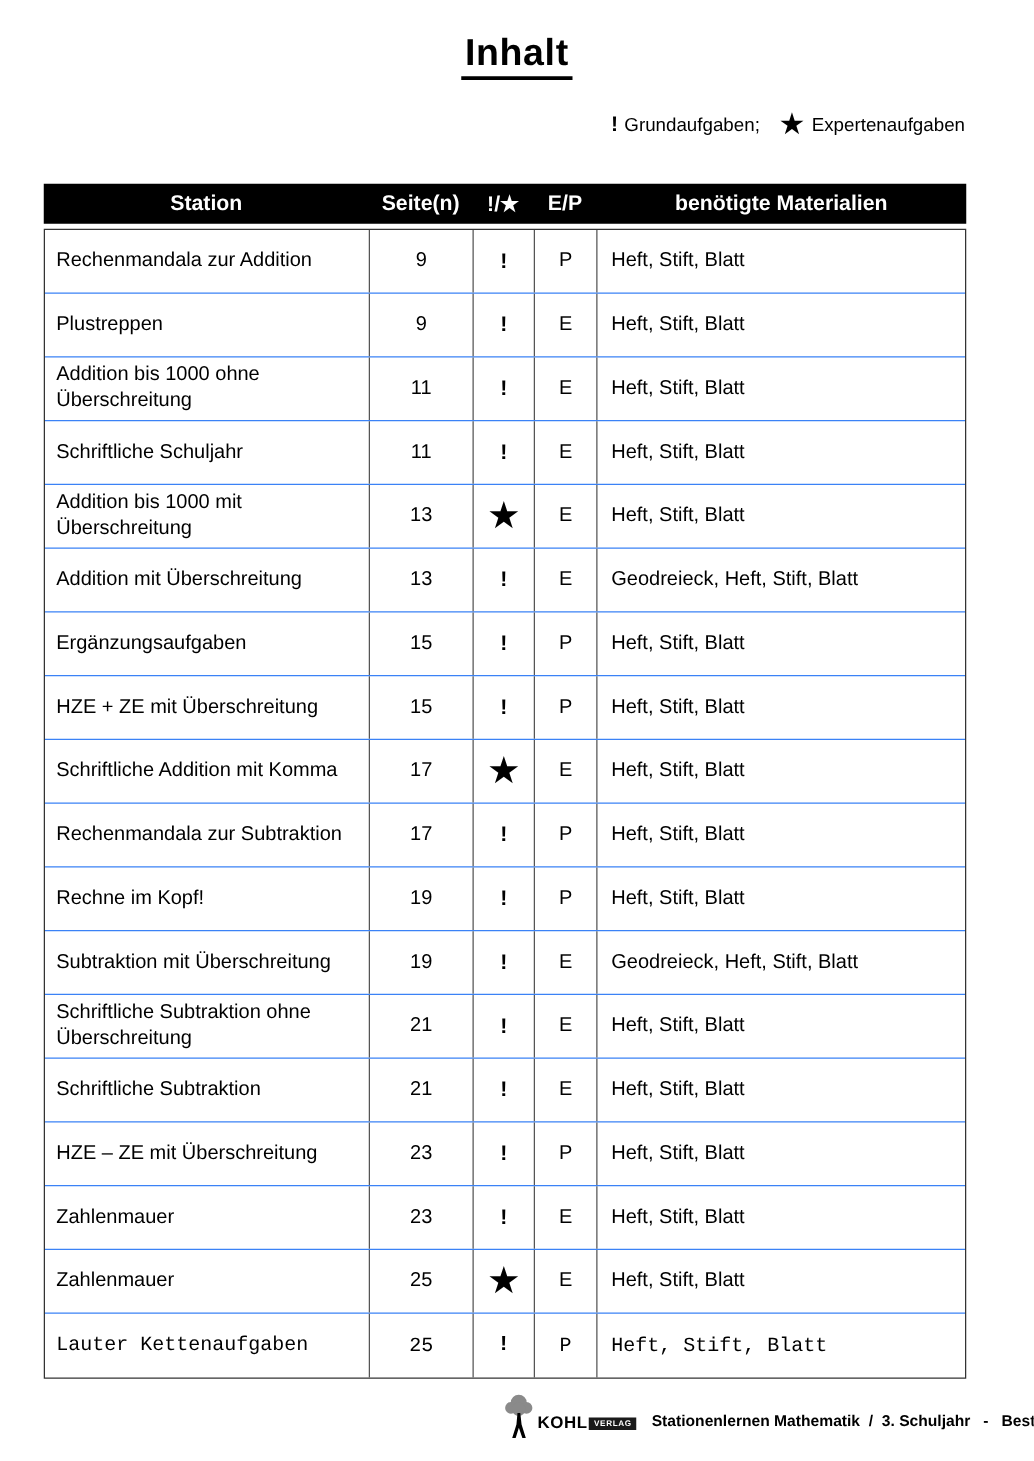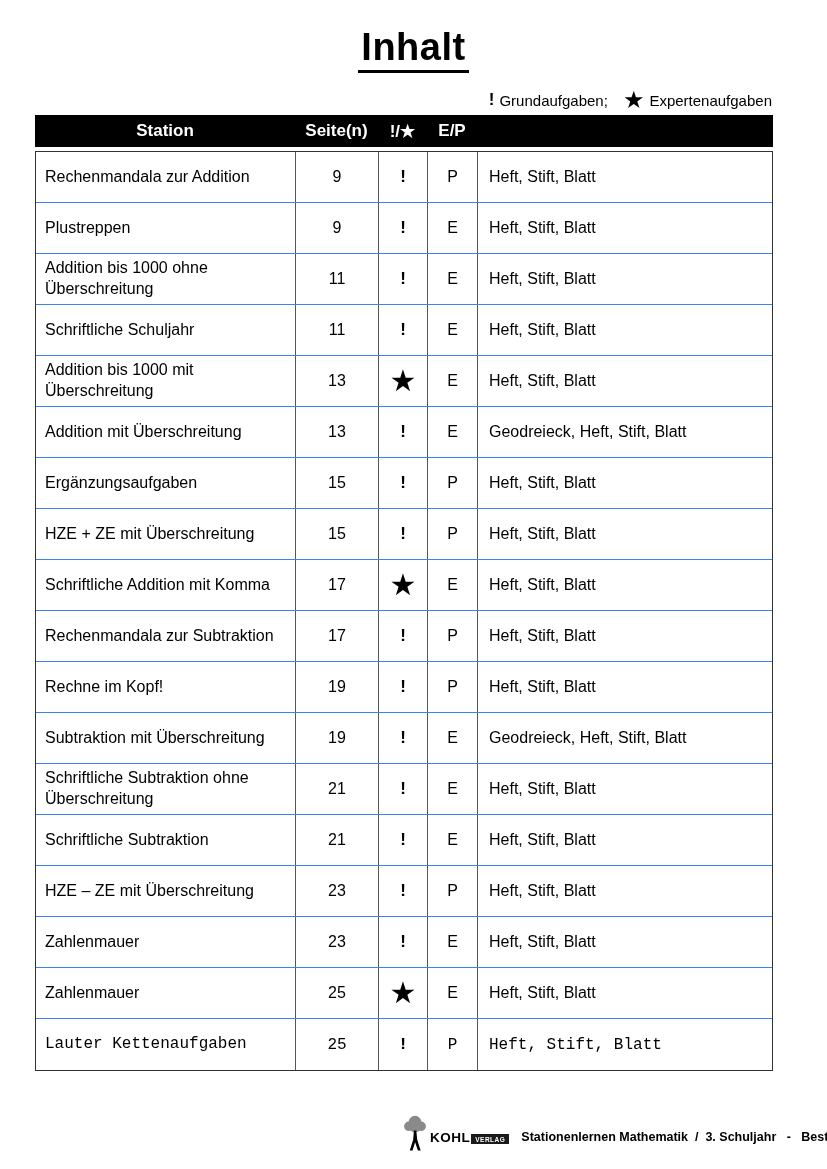--- a/index.html
+++ b/index.html
@@ -13,7 +13,7 @@
   .title-wrap { text-align: center; margin-top: 26px; }
   .page-title {
     display: inline-block;
-    font-size: 38px; font-weight: bold;
+    font-size: 30px; font-weight: bold;
     border-bottom: 3px solid #000;
     padding: 0 3px 1px;
     letter-spacing: 0.5px;

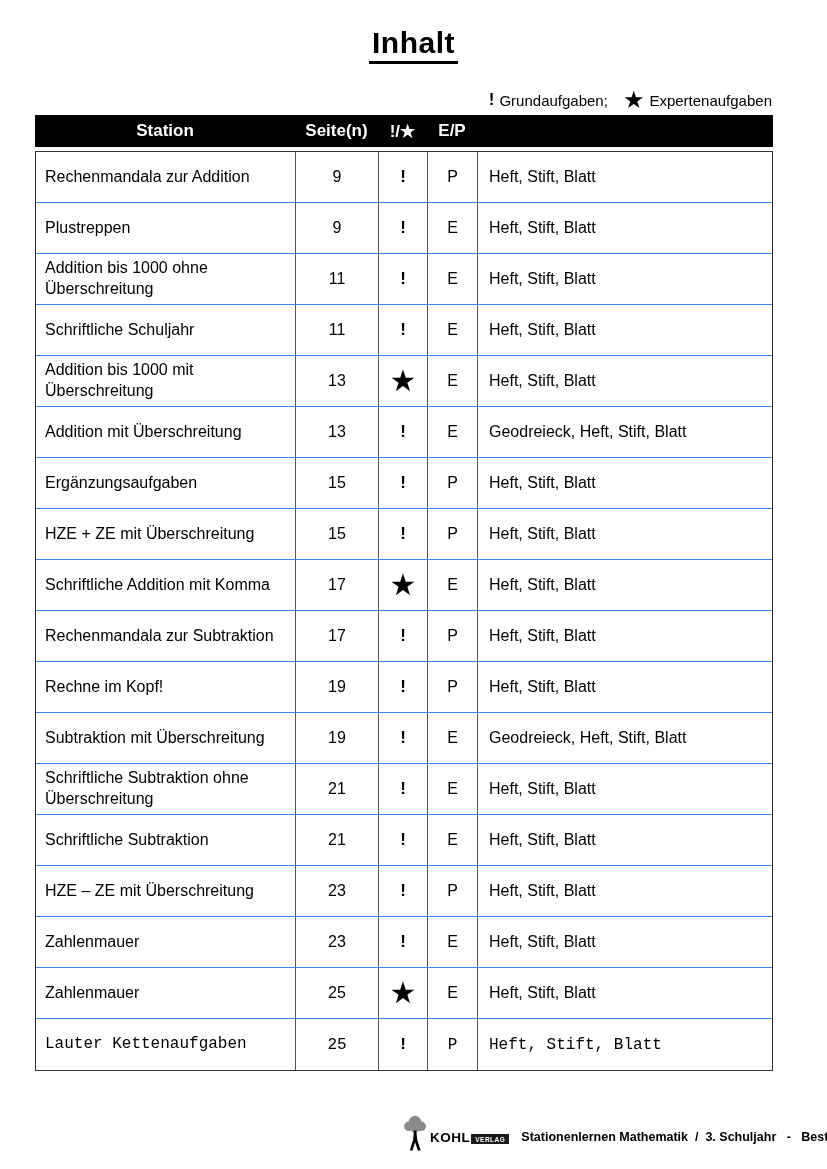--- a/index.html
+++ b/index.html
@@ -30,7 +30,7 @@
   .thead {
     display: flex; align-items: stretch;
     background: #000; color: #fff;
-    height: 32px; font-weight: bold; font-size: 17px;
+    height: 32px; font-weight: bold; font-size: 17px; margin-top: 32px;
   }
   .hcell { display: flex; align-items: center; justify-content: center; }
   .tbody { margin-top: 4px; border: 1px solid #333; background: #fff; }

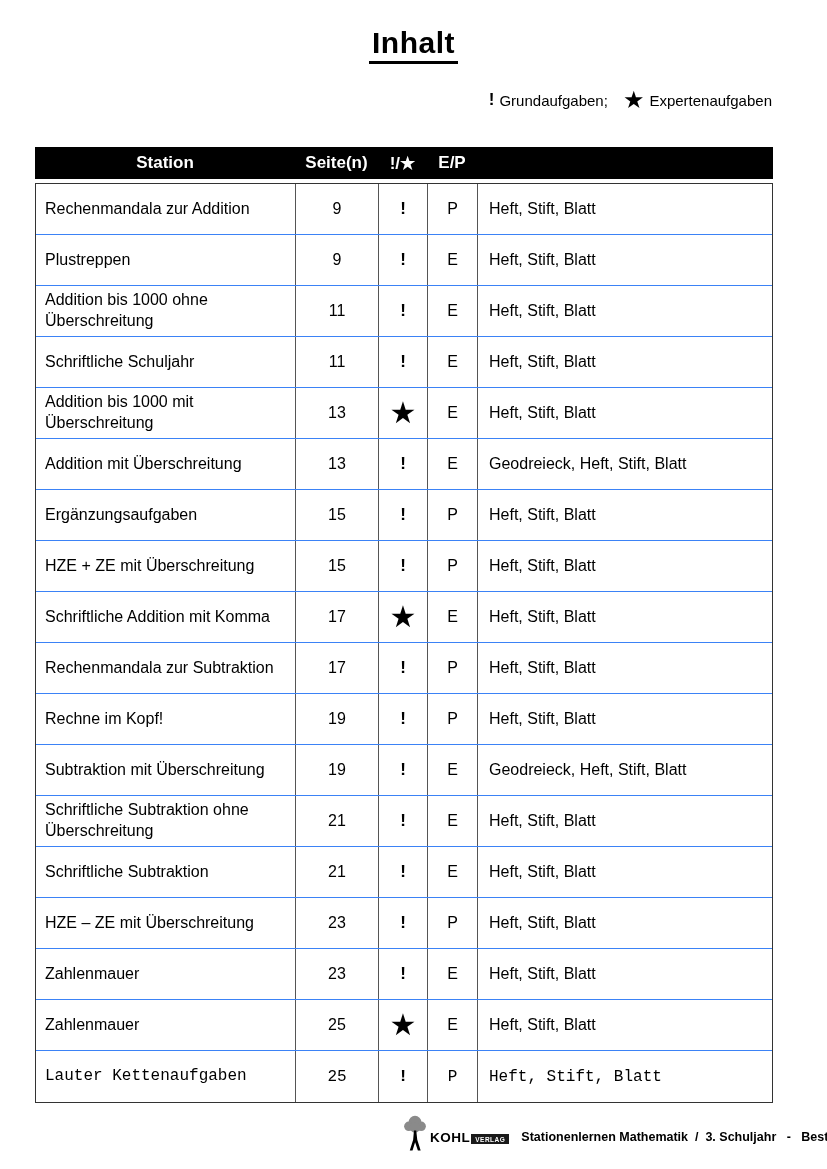--- a/index.html
+++ b/index.html
@@ -89,6 +89,7 @@
     <div class="hcell c-seite">Seite(n)</div>
     <div class="hcell c-symbol">!/★</div>
     <div class="hcell c-ep">E/P</div>
+    <div class="hcell c-mat">benötigte Materialien</div>
   </div>
   <div class="tbody">
   <div class="trow">

